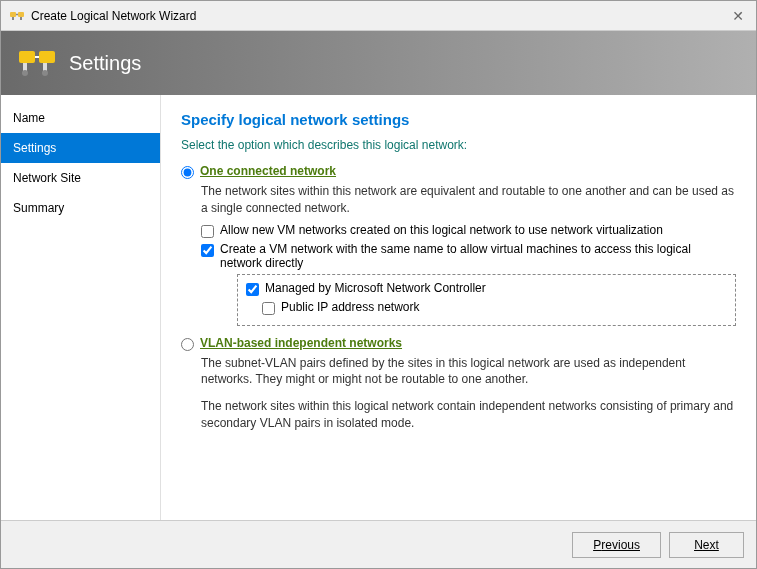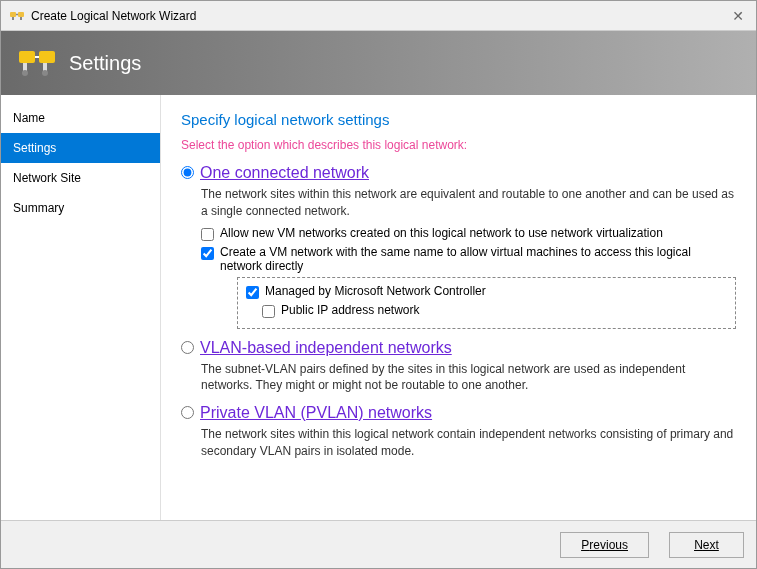--- a/index.html
+++ b/index.html
@@ -106,7 +106,7 @@
       font-size: 15px;
       color: #0078d7;
       margin-bottom: 10px;
-      font-weight: 400;
+      font-weight: 700;
     }
     .description {
       font-size: 12px;

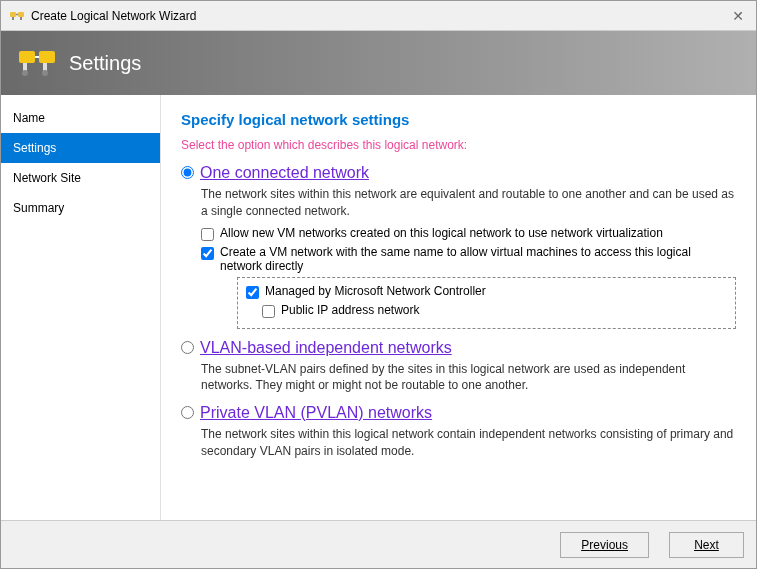--- a/index.html
+++ b/index.html
@@ -110,7 +110,7 @@
     }
     .description {
       font-size: 12px;
-      color: #ec4899;
+      color: #0f766e;
       margin-bottom: 12px;
     }
 

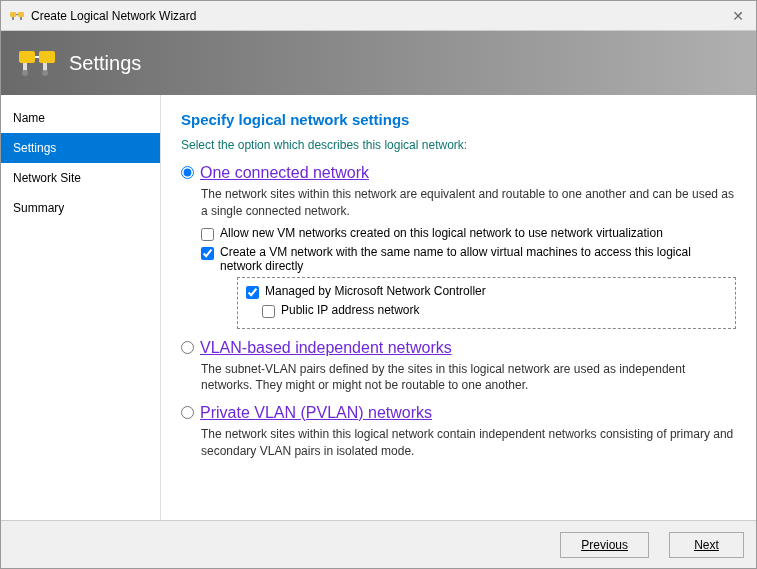--- a/index.html
+++ b/index.html
@@ -128,9 +128,9 @@
       flex-shrink: 0;
     }
     .option-label {
-      font-size: 16px;
-      font-weight: 400;
-      color: #6d28d9;
+      font-size: 12px;
+      font-weight: 700;
+      color: #4d7c0f;
     }
     .option-label.underline {
       text-decoration: underline;

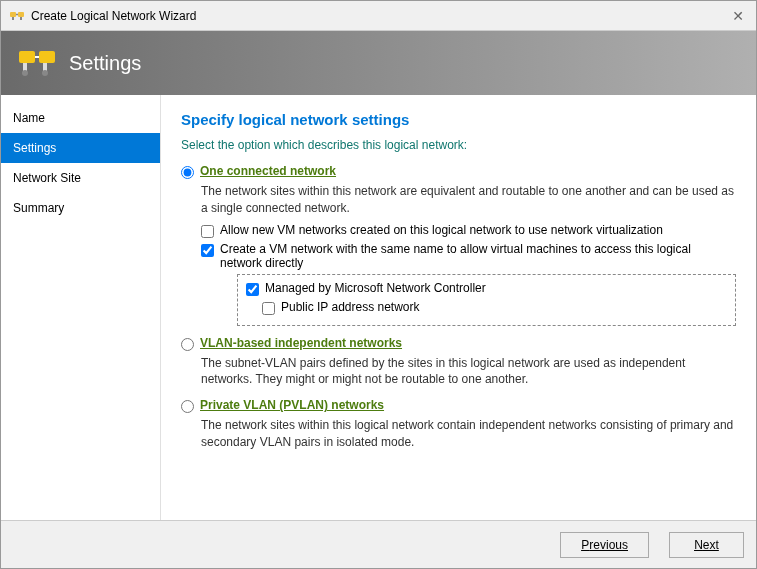--- a/index.html
+++ b/index.html
@@ -290,10 +290,6 @@
       </div>
 
       <div class="option-group">
-        <div class="radio-option">
-          <input type="radio" name="network-type" style="">
-          <span class="option-label underline">Private VLAN (PVLAN) networks</span>
-        </div>
         <div class="option-description">The network sites within this logical network contain independent networks consisting of primary and secondary VLAN pairs in isolated mode.</div>
       </div>
     </div>

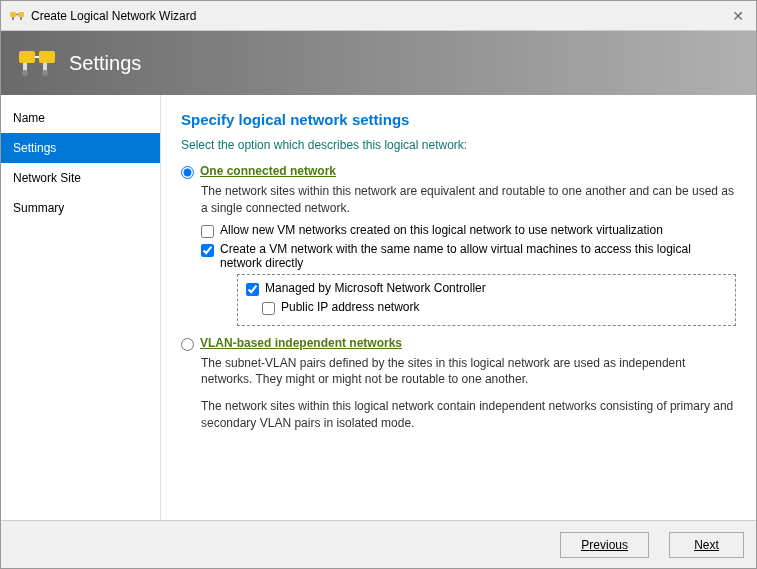--- a/index.html
+++ b/index.html
@@ -187,7 +187,6 @@
       background: #f0f0f0;
       cursor: pointer;
       min-width: 75px;
-      margin-left: 12px;
     }
     .btn-primary {
       background: #f0f0f0;

